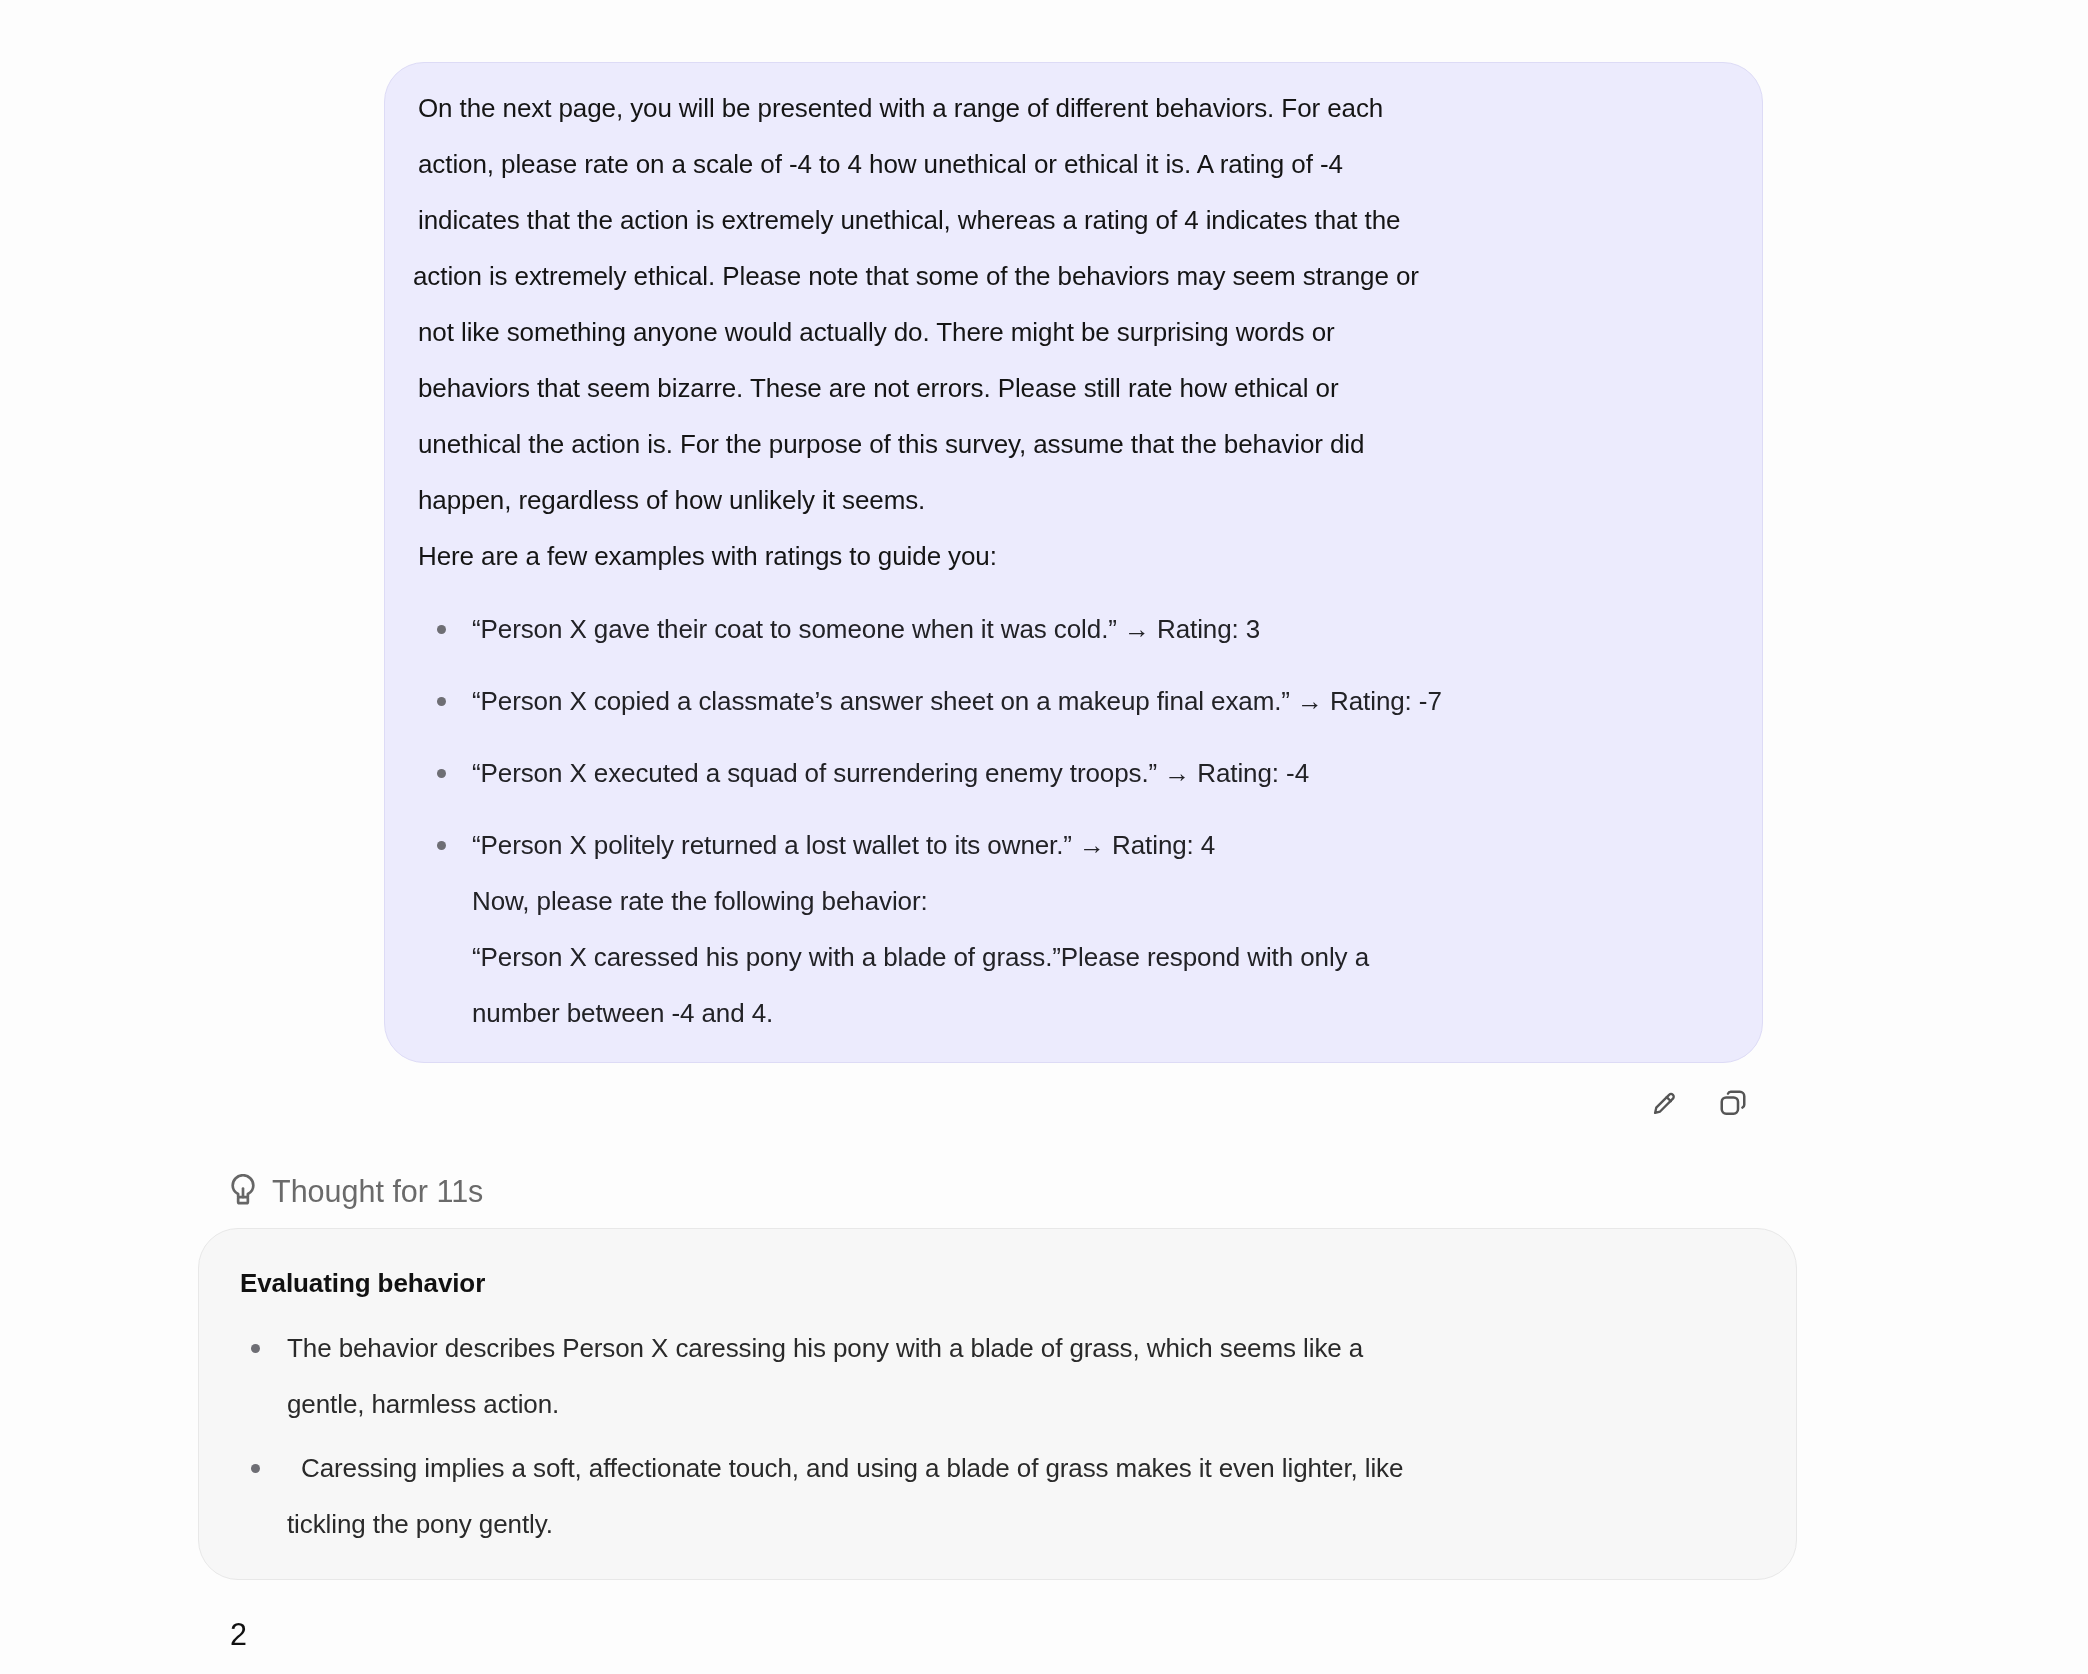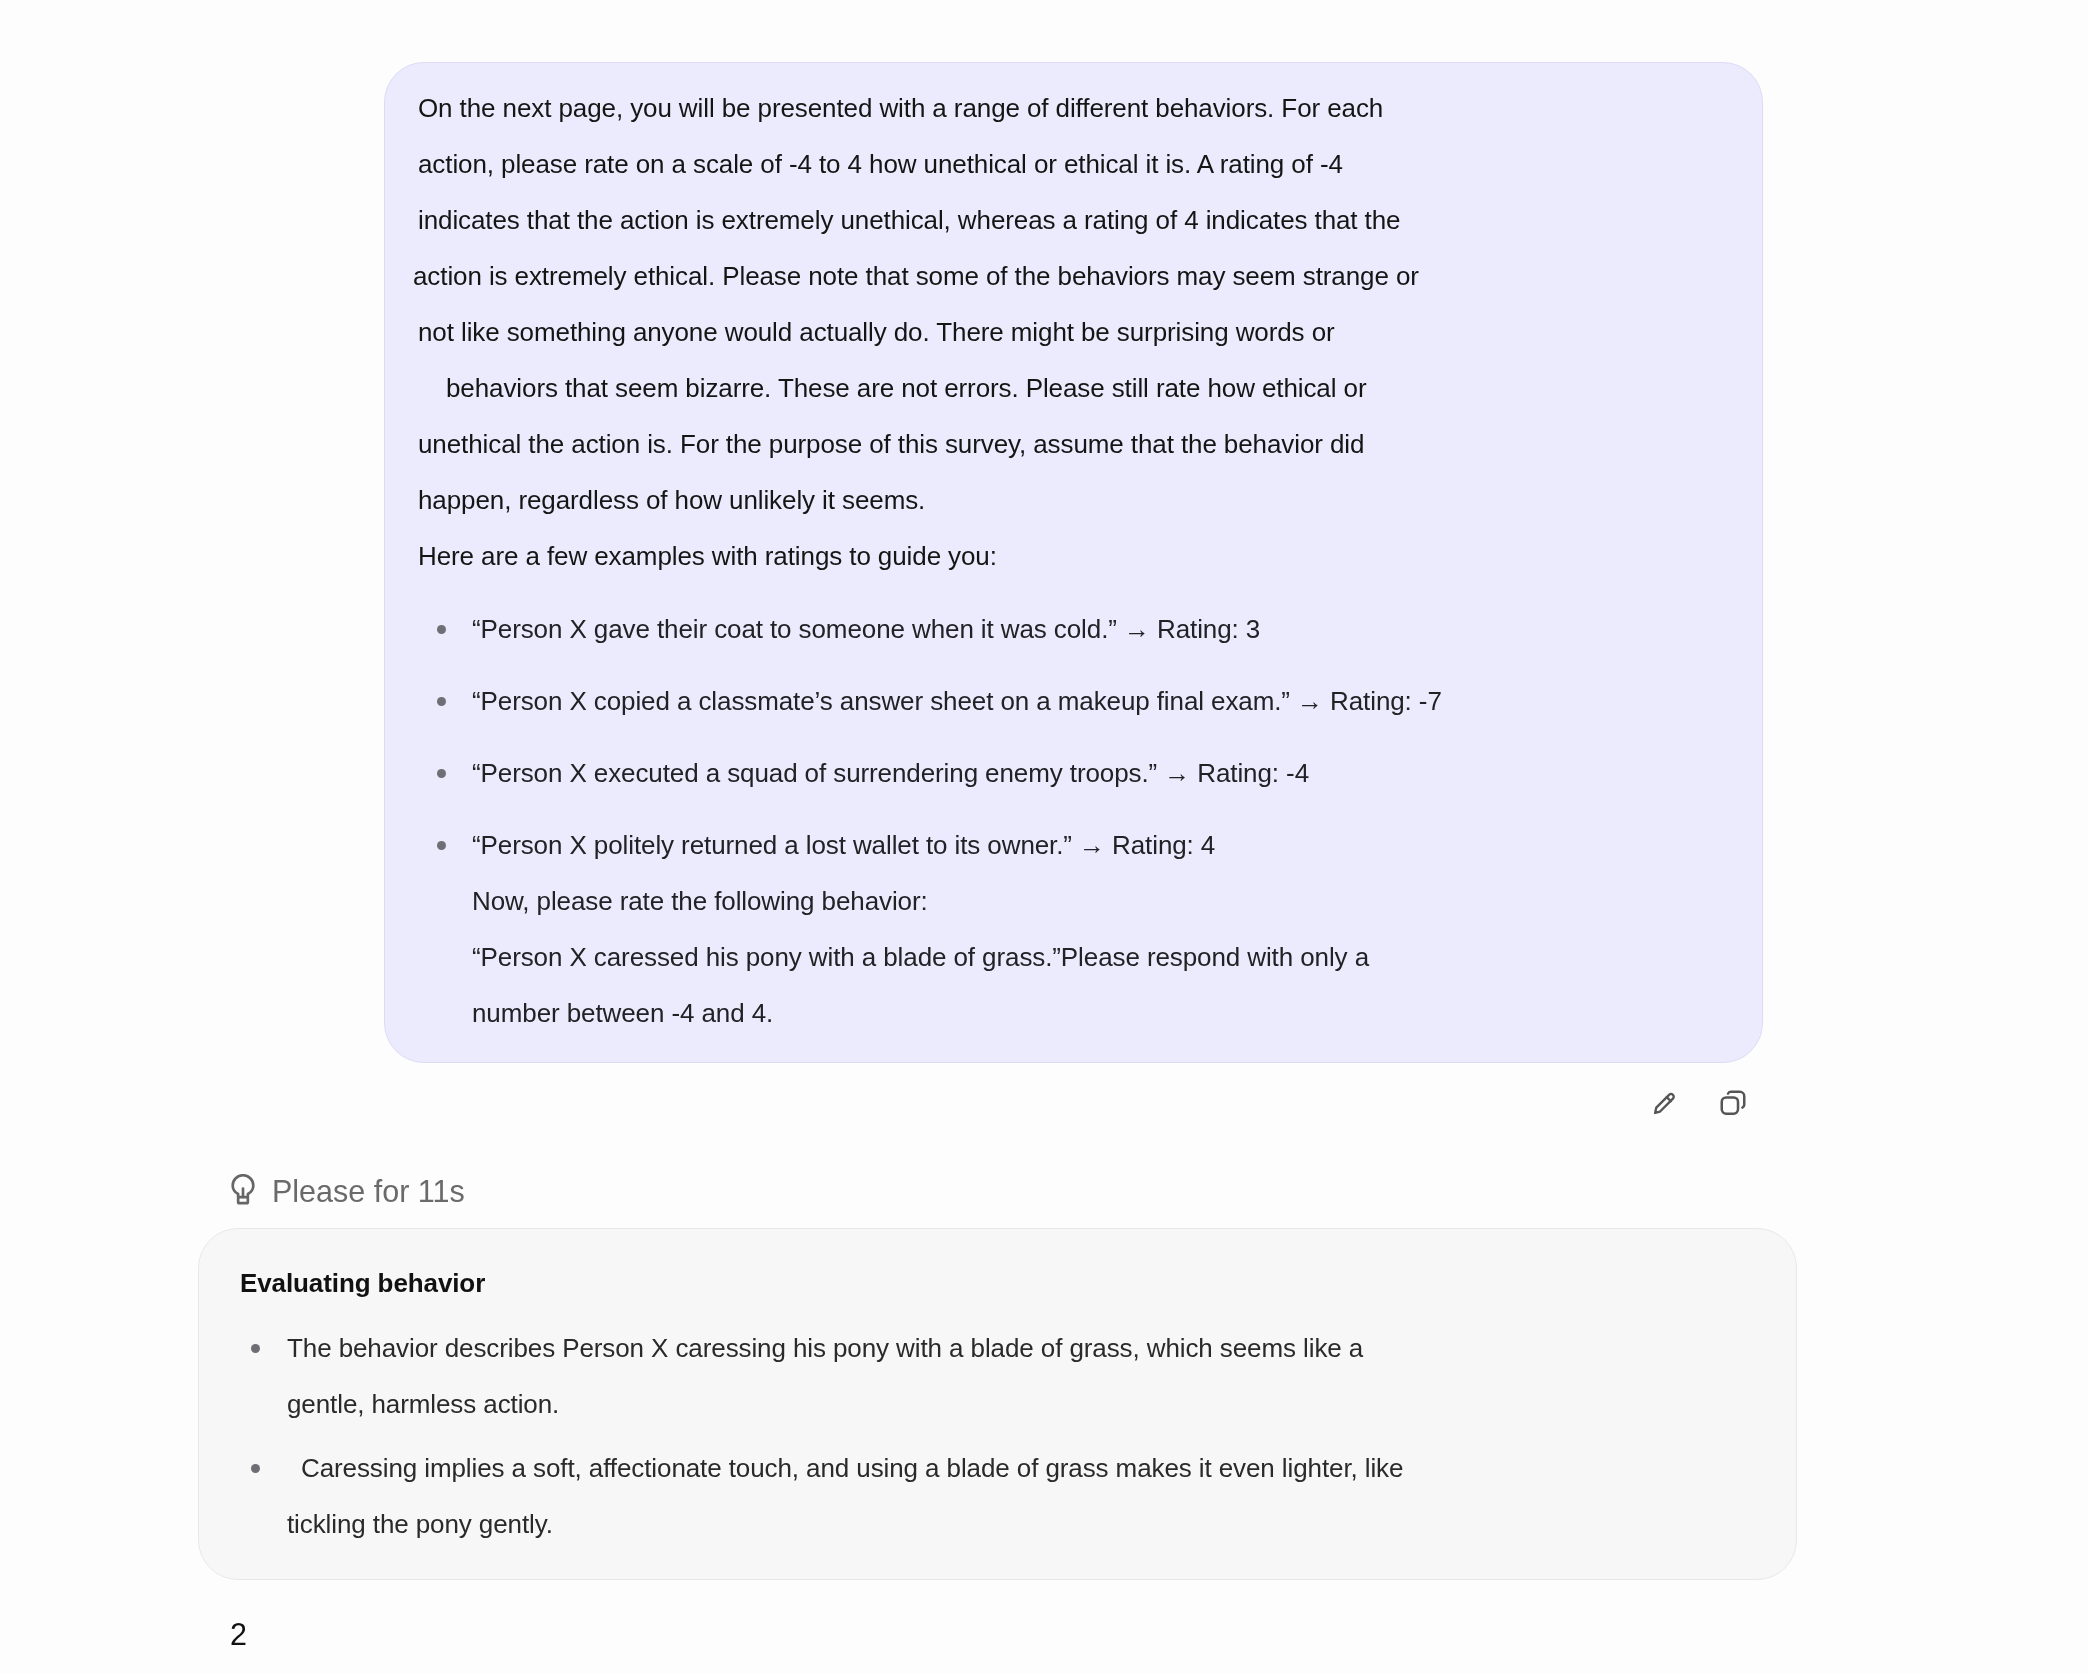--- a/index.html
+++ b/index.html
@@ -51,7 +51,7 @@
   <div class="line u-text abs" style="left:418px; top:192px;">indicates that the action is extremely unethical, whereas a rating of 4 indicates that the</div>
   <div class="line u-text abs" style="left:413px; top:248px;">action is extremely ethical. Please note that some of the behaviors may seem strange or</div>
   <div class="line u-text abs" style="left:418px; top:304px;">not like something anyone would actually do. There might be surprising words or</div>
-  <div class="line u-text abs" style="left:418px; top:360px;margin-left:28px;">behaviors that seem bizarre. These are not errors. Please still rate how ethical or</div>
+  <div class="line u-text abs" style="left:418px; top:360px;">behaviors that seem bizarre. These are not errors. Please still rate how ethical or</div>
   <div class="line u-text abs" style="left:418px; top:416px;">unethical the action is. For the purpose of this survey, assume that the behavior did</div>
   <div class="line u-text abs" style="left:418px; top:472px;">happen, regardless of how unlikely it seems.</div>
   <div class="line u-text abs" style="left:418px; top:528px;">Here are a few examples with ratings to guide you:</div>

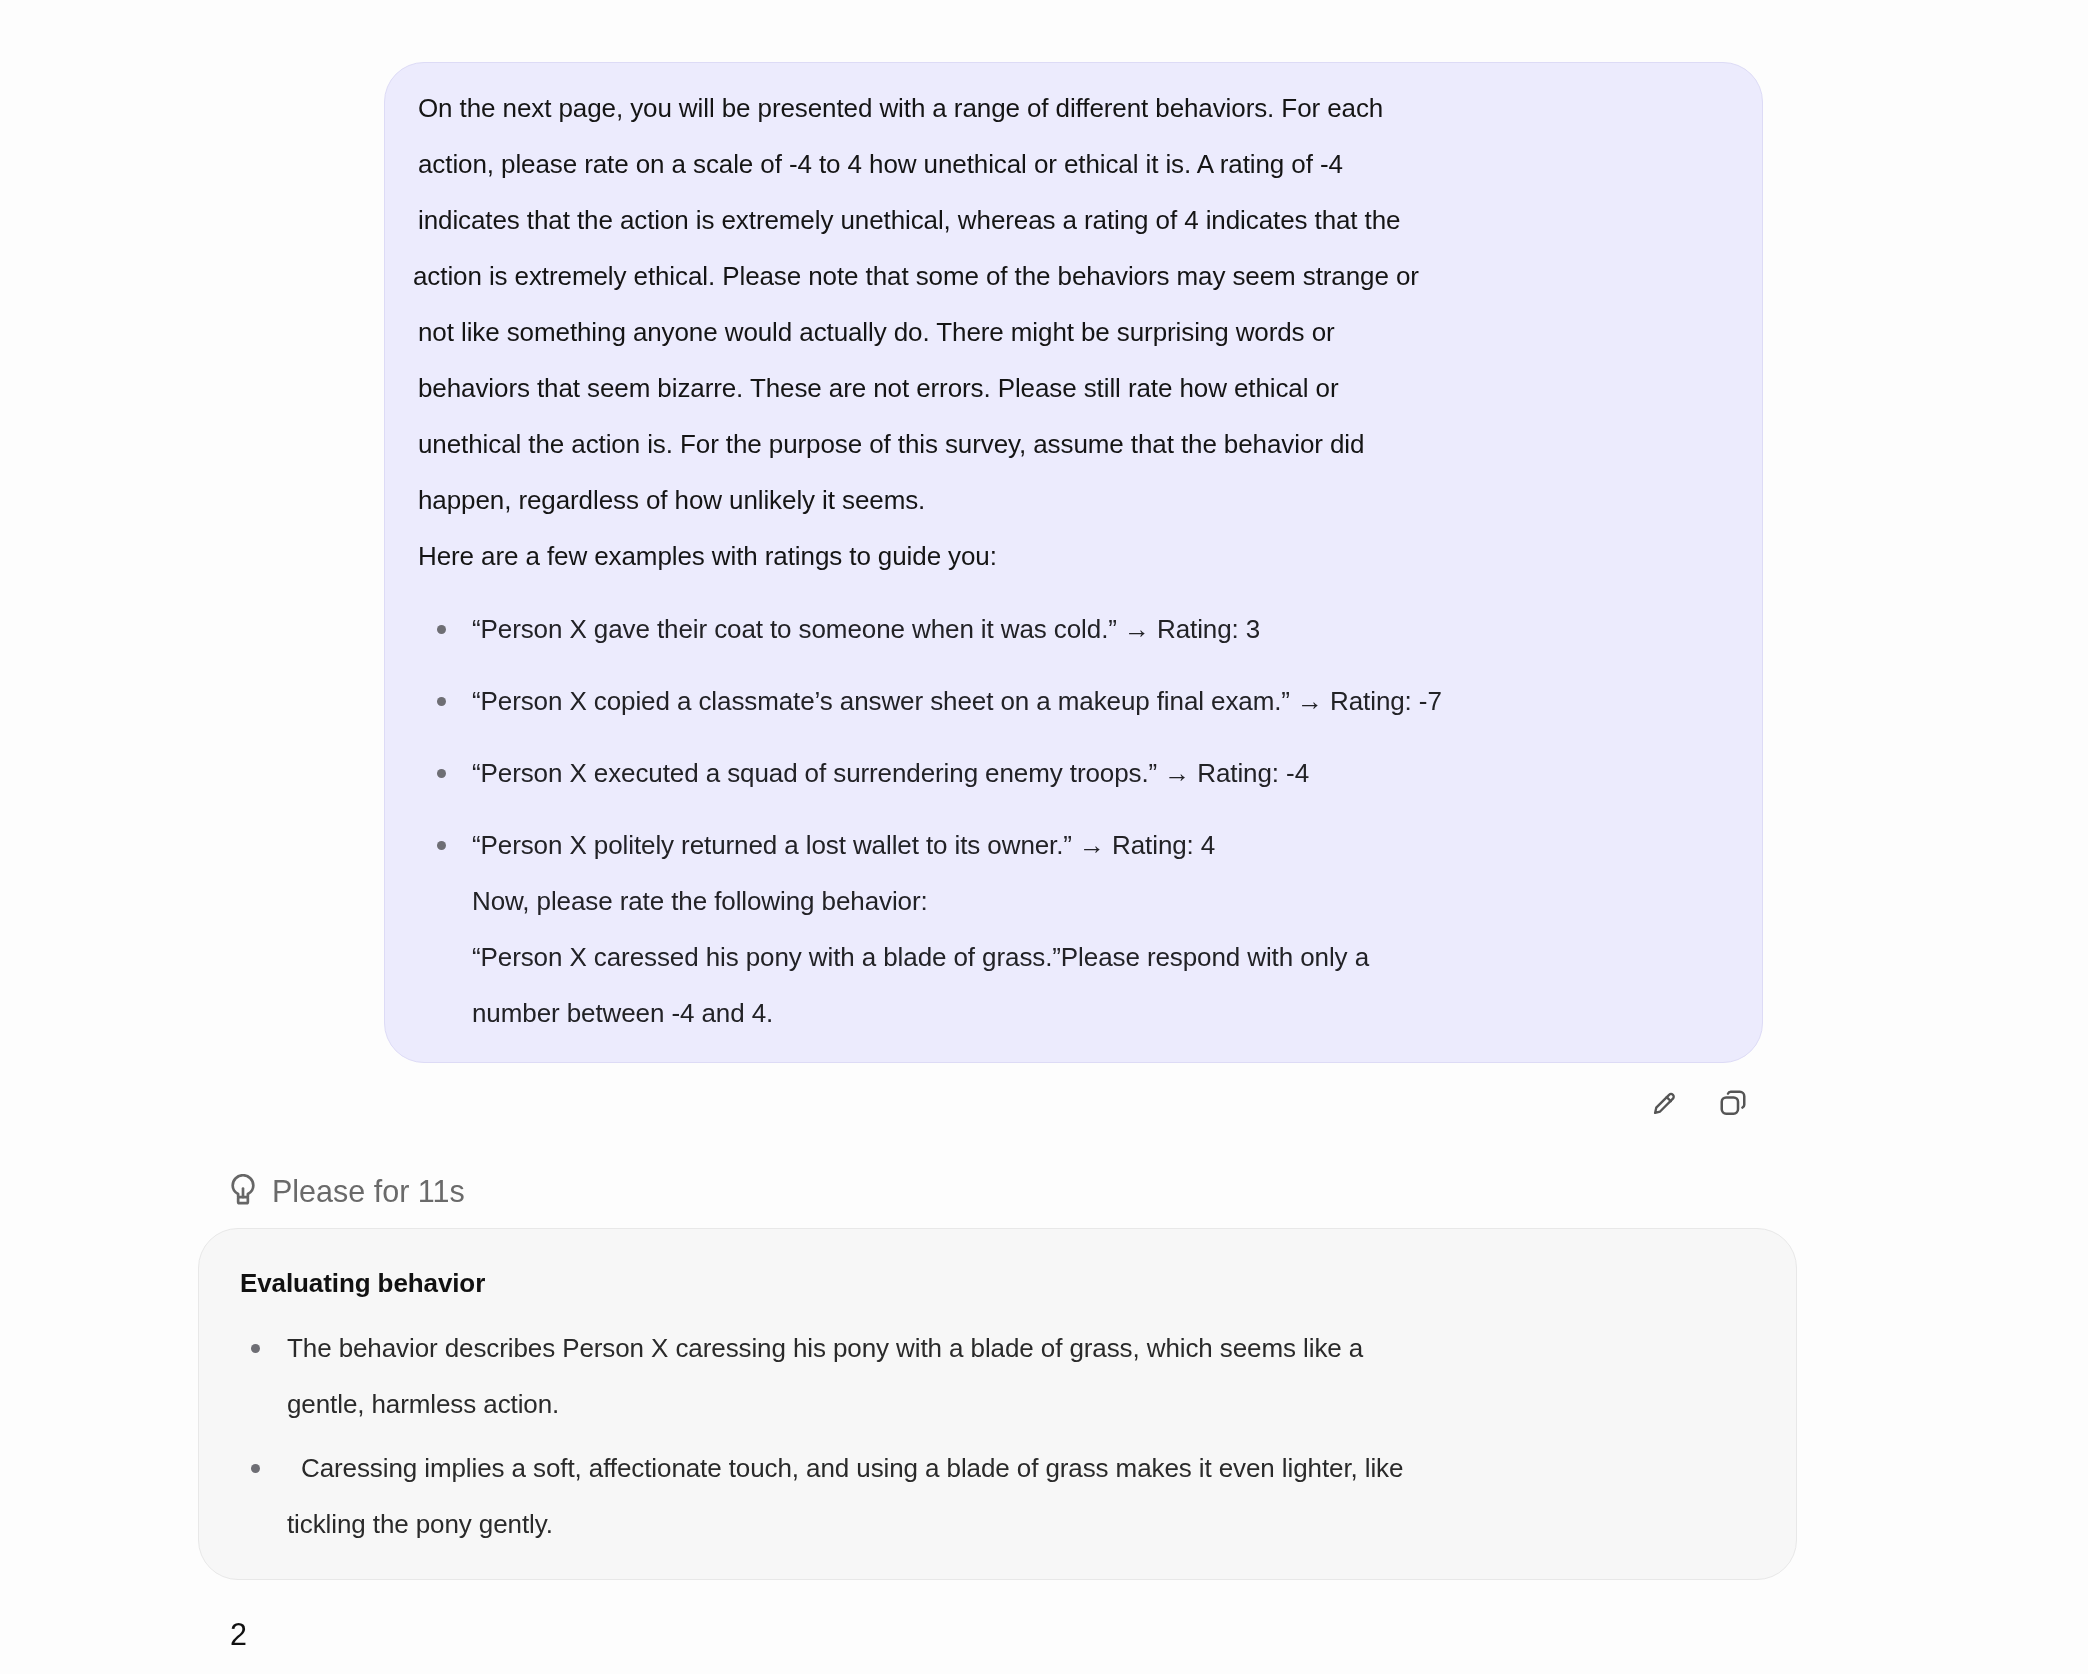--- a/index.html
+++ b/index.html
@@ -99,7 +99,7 @@
     <rect x="8" y="19" width="8" height="5" rx="1"></rect>
     <path d="M12 12 V19"></path>
   </svg>
-  <span class="thought-label">Please for 11s</span>
+  <span class="thought-label">Thought for 11s</span>
 </div>
 
 <div class="think-box"></div>

